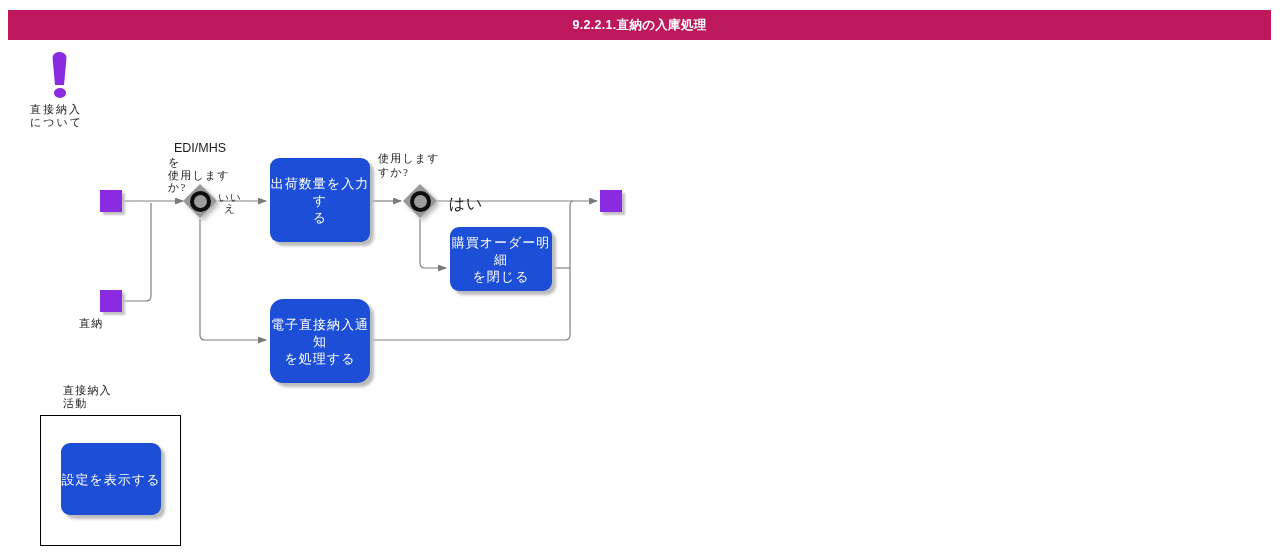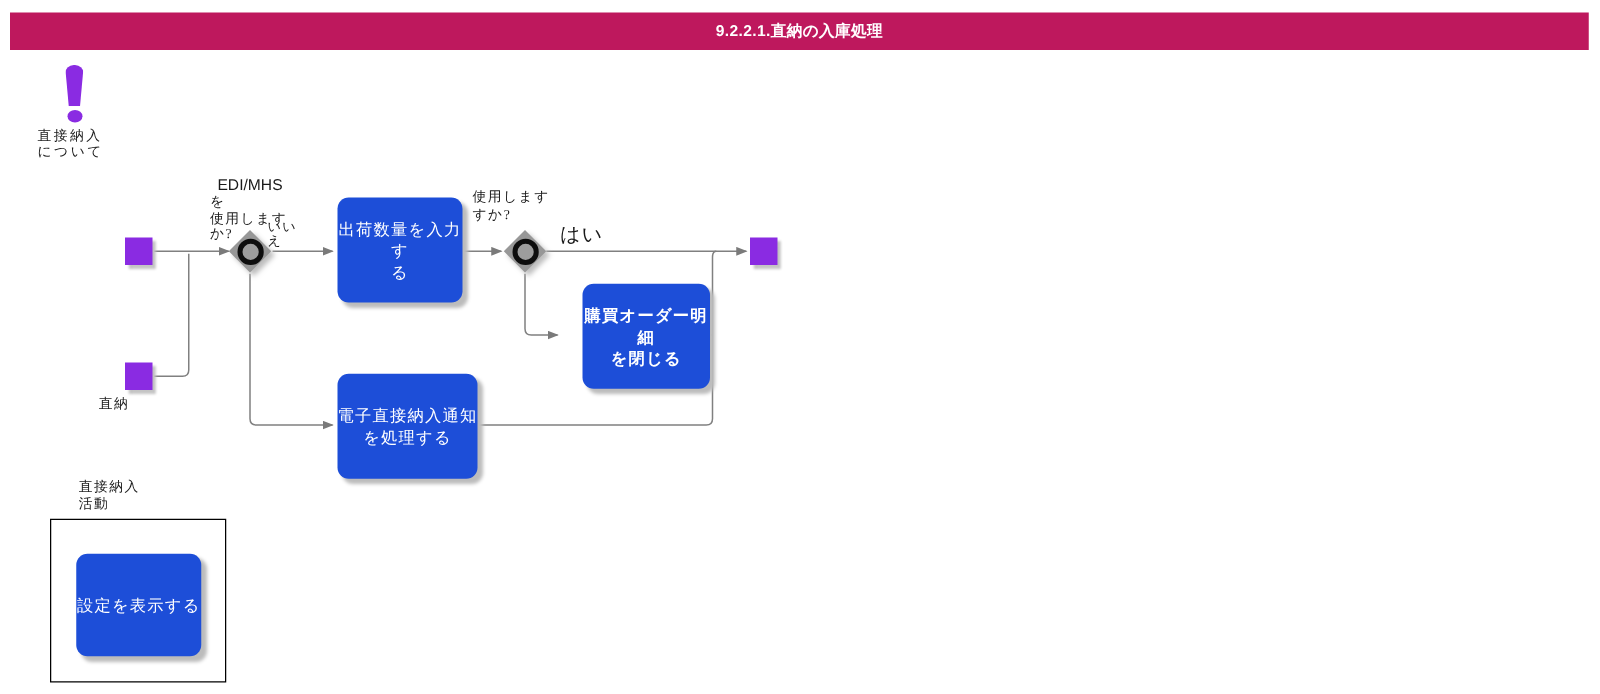--- a/index.html
+++ b/index.html
@@ -47,8 +47,8 @@
     font-family:"Liberation Sans","DejaVu Sans",sans-serif;font-size:12.5px;
   }
   .branch-lbl{
-    position:absolute;white-space:pre-line;z-index:3;
-    font-size:10.5px;line-height:11px;letter-spacing:1px;
+    position:absolute;text-align:center;white-space:pre-line;z-index:3;
+    font-size:10.5px;line-height:11px;letter-spacing:1px;margin-top:15px;
   }
   .excl-bar{
     position:absolute;left:52px;top:52px;width:15px;height:33px;background:#8A2BE2;

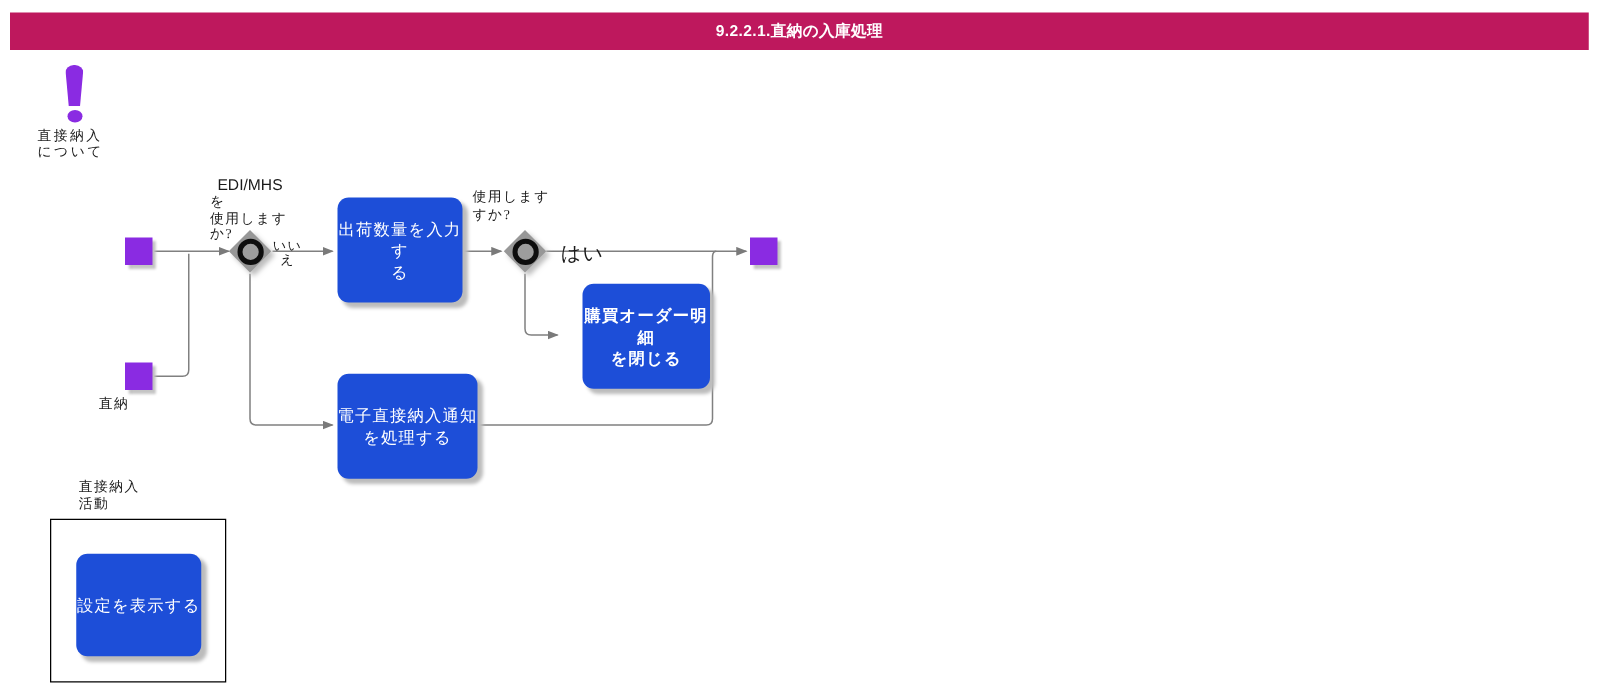--- a/index.html
+++ b/index.html
@@ -133,7 +133,7 @@
 すか?</div>
   <div class="branch-lbl" style="left:448px;top:183px;width:36px;font-size:16px;">はい</div>
 
-  <div class="activity" style="left:466px;top:227px;width:102px;height:84px;font-weight:bold;">
+  <div class="activity" style="left:450px;top:227px;width:102px;height:64px;">
     <span>購買オーダー明細
 を閉じる</span>
   </div>

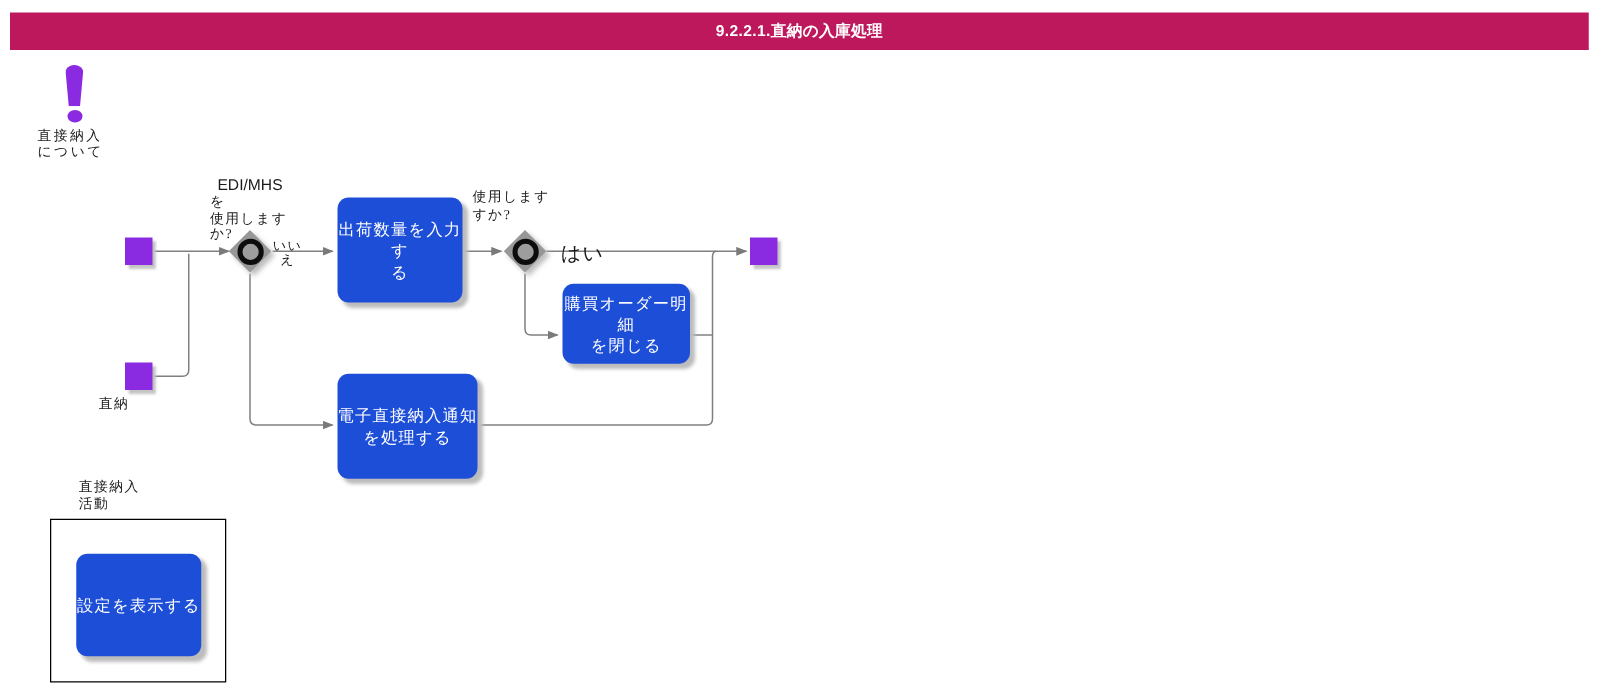--- a/index.html
+++ b/index.html
@@ -138,7 +138,7 @@
 を閉じる</span>
   </div>
 
-  <div class="activity" style="left:270px;top:299px;width:112px;height:84px;">
+  <div class="activity" style="left:270px;top:299px;width:100px;height:84px;border-radius:13px;">
     <span>電子直接納入通知
 を処理する</span>
   </div>

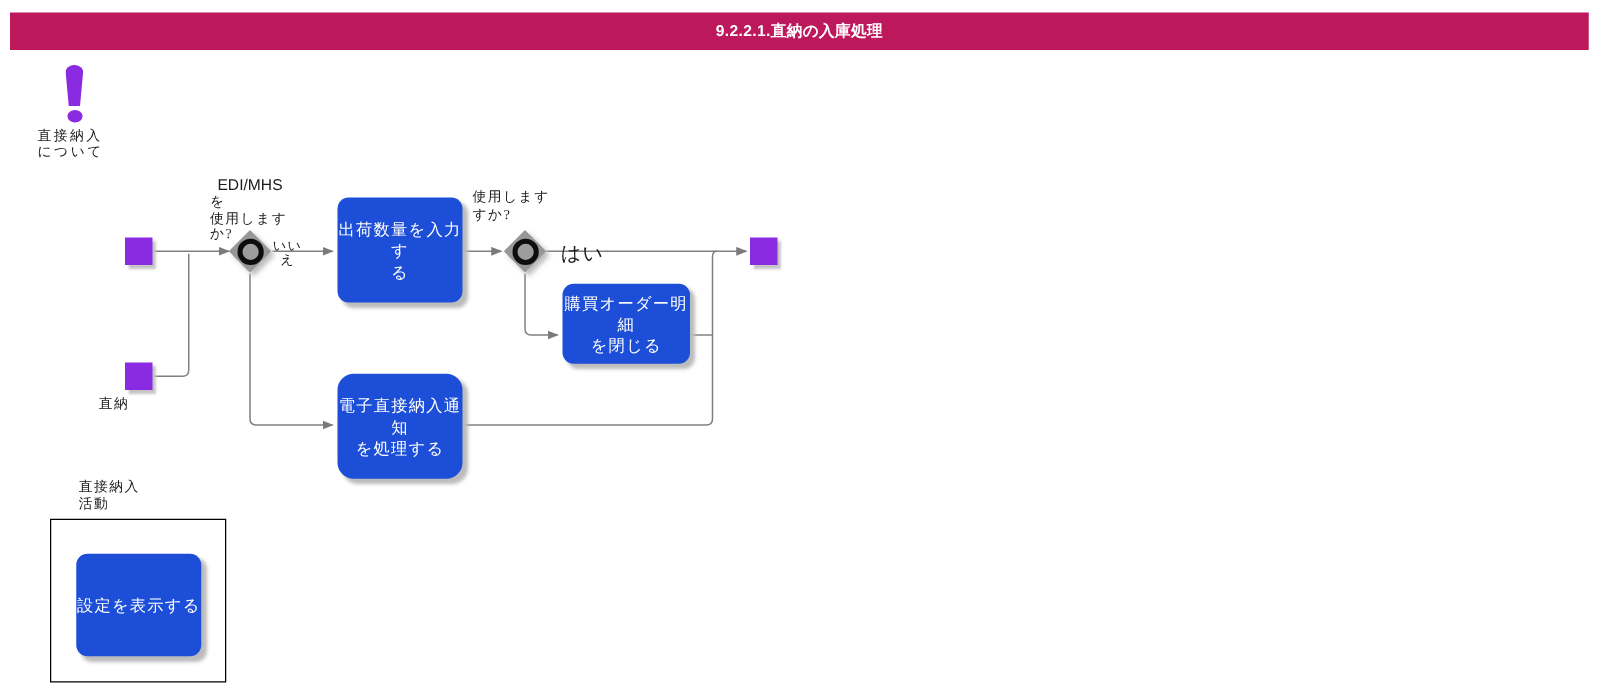--- a/index.html
+++ b/index.html
@@ -148,7 +148,7 @@
   <div class="lbl" style="left:63px;top:384px;width:100px;">直接納入
 活動</div>
   <div class="legend-box">
-    <div class="activity" style="left:20px;top:27px;width:100px;height:82px;">
+    <div class="activity" style="left:20px;top:27px;width:100px;height:72px;">
       <span>設定を表示する</span>
     </div>
   </div>

